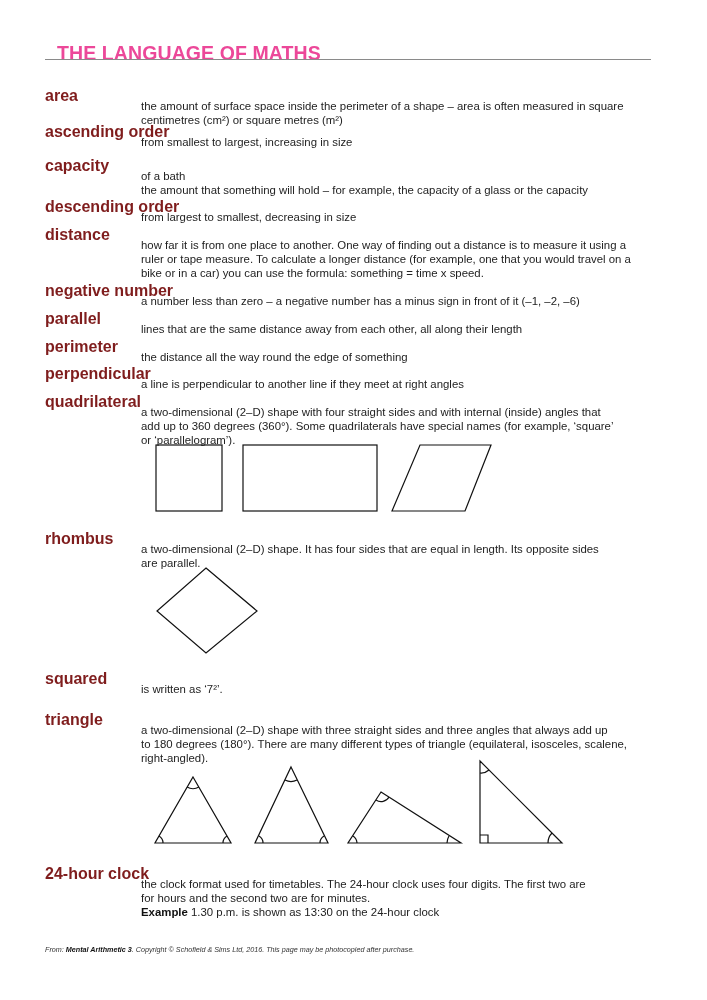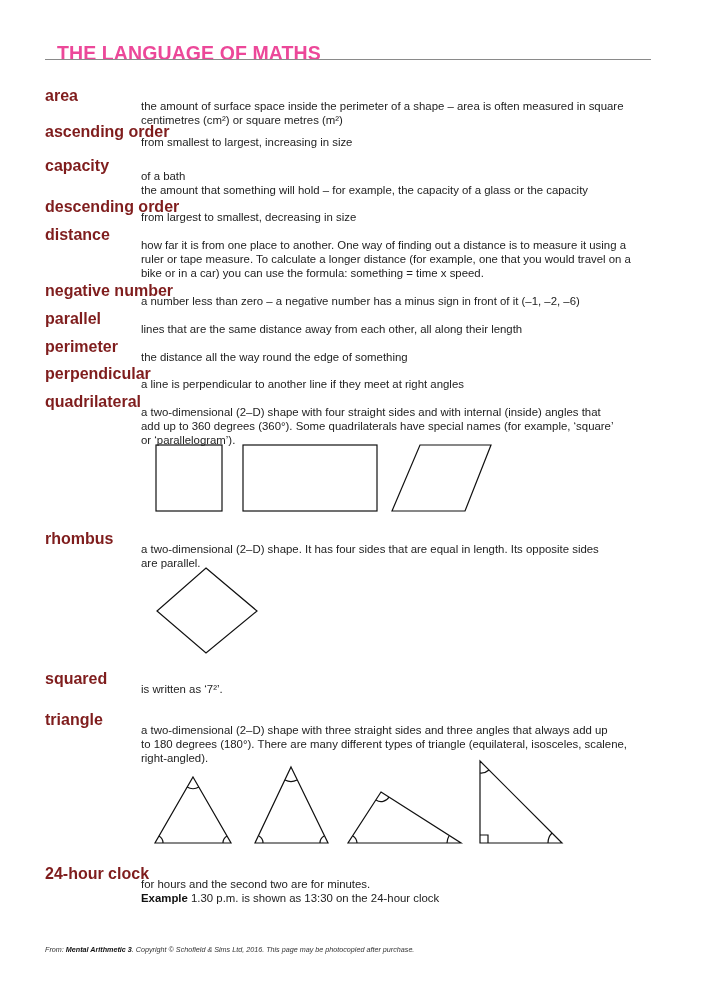--- a/index.html
+++ b/index.html
@@ -130,6 +130,7 @@
 <div class="entry" style="top:867px;">
   <div class="term">24-hour clock</div>
   <div class="def">
+    <p>the clock format used for timetables. The 24-hour clock uses four digits. The first two are</p>
     <p>for hours and the second two are for minutes.</p>
     <p><b>Example</b><span> 1.30 p.m. is shown as 13:30 on the 24-hour clock</span></p>
   </div>

